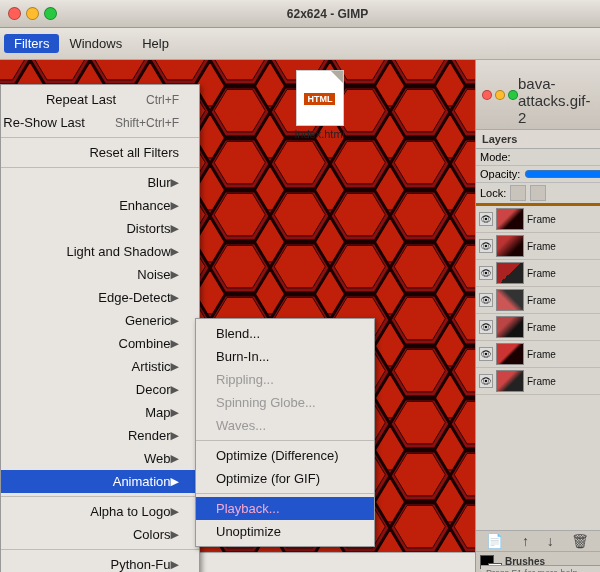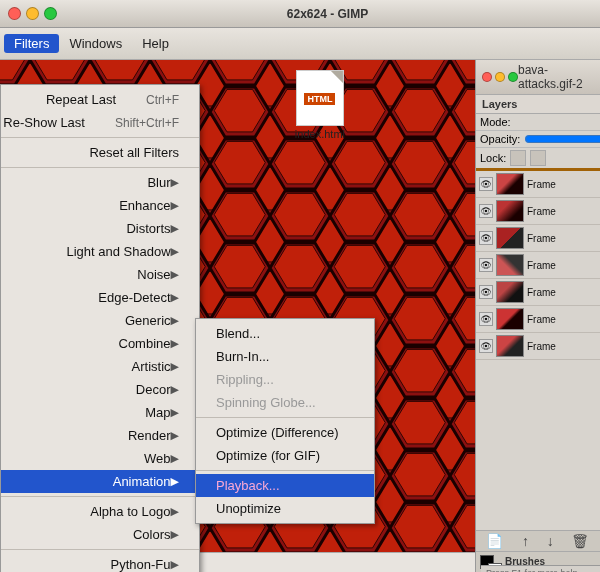--- a/index.html
+++ b/index.html
@@ -580,7 +580,7 @@
         <div class="layers-tb-btn" style="background:#febc2e; border-color:rgba(0,0,0,0.3);"></div>
         <div class="layers-tb-btn" style="background:#28c840; border-color:rgba(0,0,0,0.3);"></div>
       </div>
-      <span style="font-size:12px; color:#333;">bava-attacks.gif-2</span>
+      <span style="font-size:15px; color:#333;margin-top:12px;">bava-attacks.gif-2</span>
     </div>
 
     <div class="layers-tab">

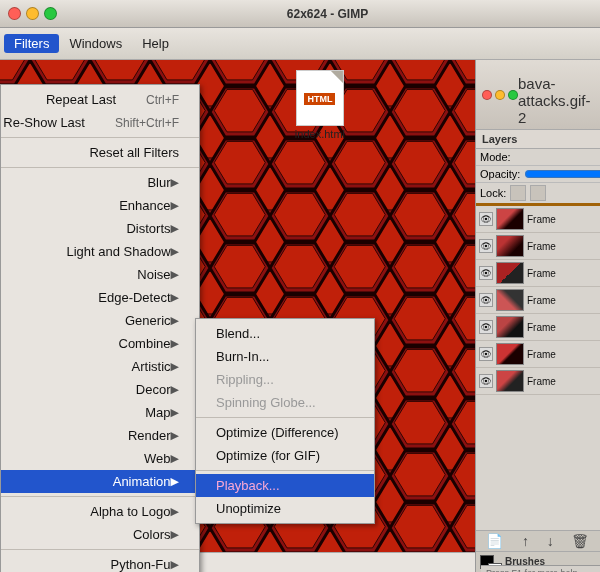--- a/index.html
+++ b/index.html
@@ -555,6 +555,9 @@
       <div class="submenu-item disabled">
         <span>Spinning Globe...</span>
       </div>
+      <div class="submenu-item disabled">
+        <span>Waves...</span>
+      </div>
       <div class="submenu-separator"></div>
       <div class="submenu-item">
         <span>Optimize (Difference)</span>

